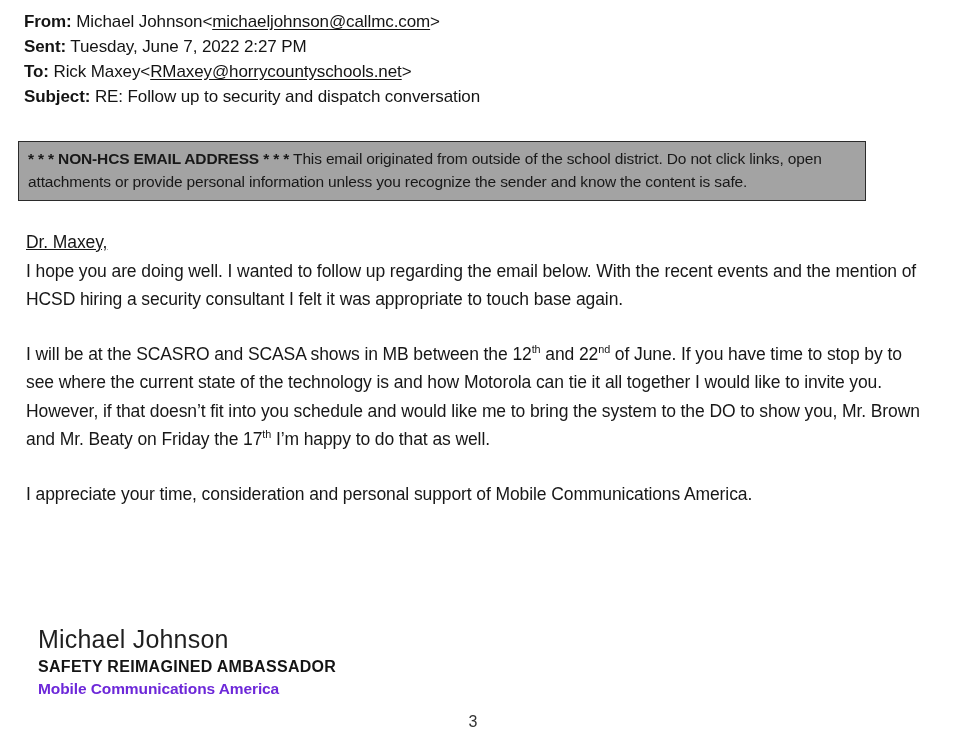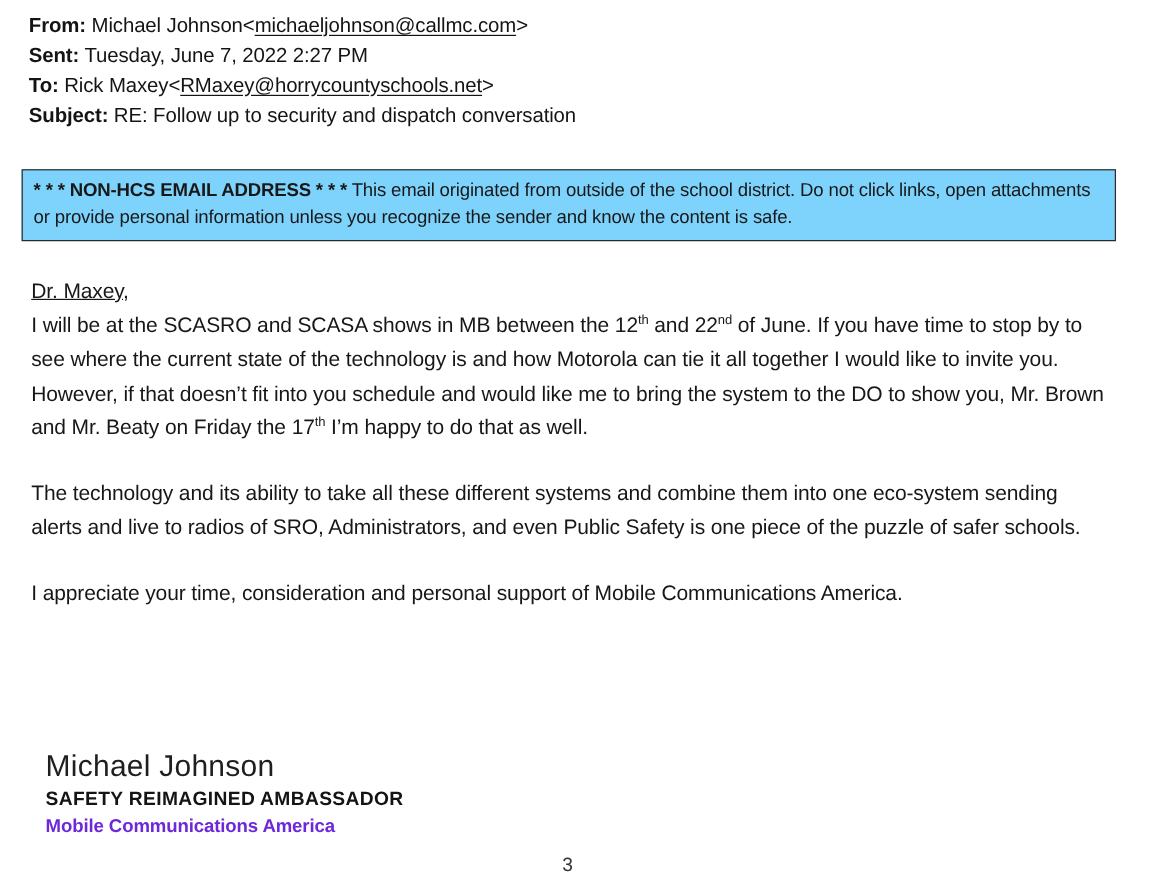--- a/index.html
+++ b/index.html
@@ -50,11 +50,11 @@
     position: absolute;
     left: 18px;
     top: 141px;
-    width: 912px;
+    width: 848px;
     border: 1.5px solid #2b2b2b;
     box-sizing: border-box;
     padding: 5px 9px 7px 9px;
-    background: #7dd3fc;
+    background: #a3a3a3;
   }
   .warning-text {
     font-size: 15.5px;

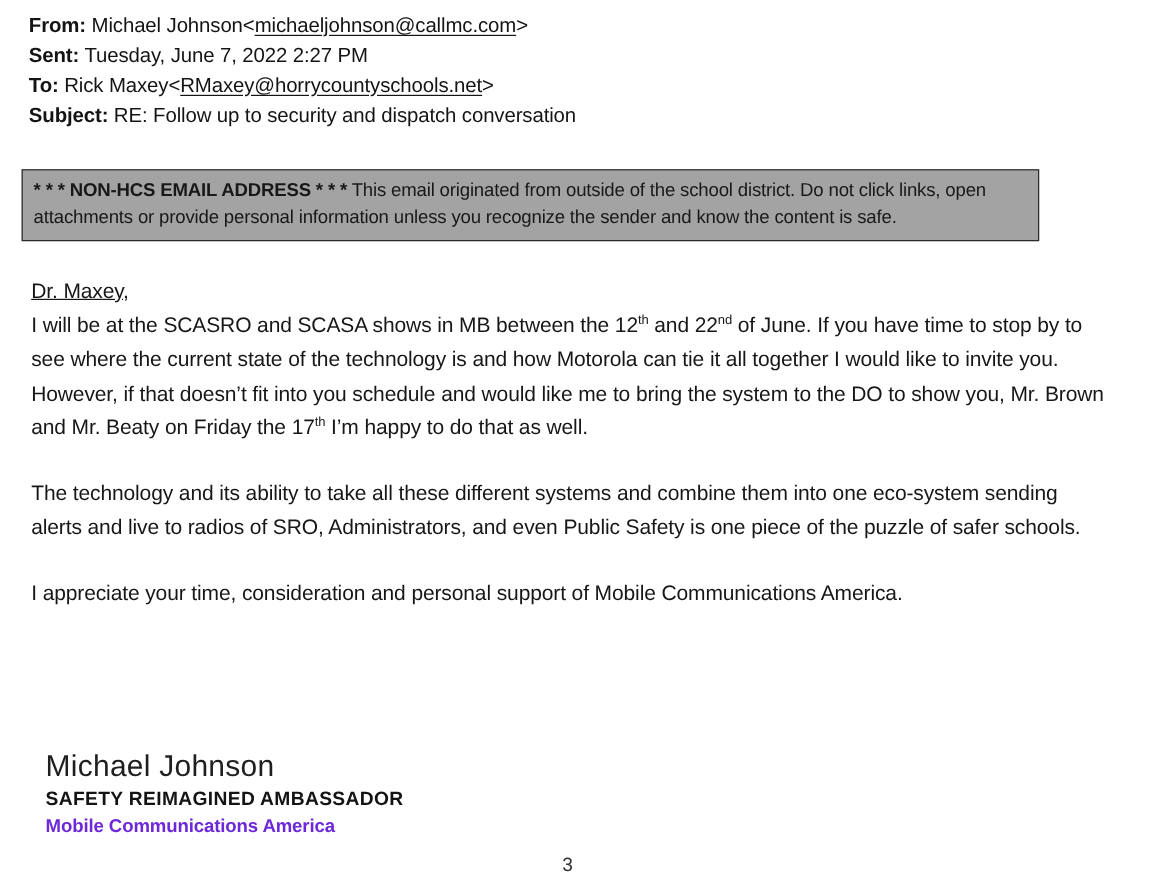--- a/index.html
+++ b/index.html
@@ -168,6 +168,7 @@
 
     <p class="para tight">Dr. Maxey,</p>
 
+    <p class="para">I hope you are doing well. I wanted to follow up regarding the email below. With the recent events and the mention of HCSD hiring a security consultant I felt it was appropriate to touch base again.</p>
 
     <p class="para"><span>I will be at the SCASRO and SCASA shows in MB between the 12</span><sup>th</sup><span> and 22</span><sup>nd</sup><span> of June. If you have time to stop by to see where the current state of the technology is and how Motorola can tie it all together I would like to invite you. However, if that doesn’t fit into you schedule and would like me to bring the system to the DO to show you, Mr. Brown and Mr. Beaty on Friday the 17</span><sup>th</sup><span> I’m happy to do that as well.</span></p>
 

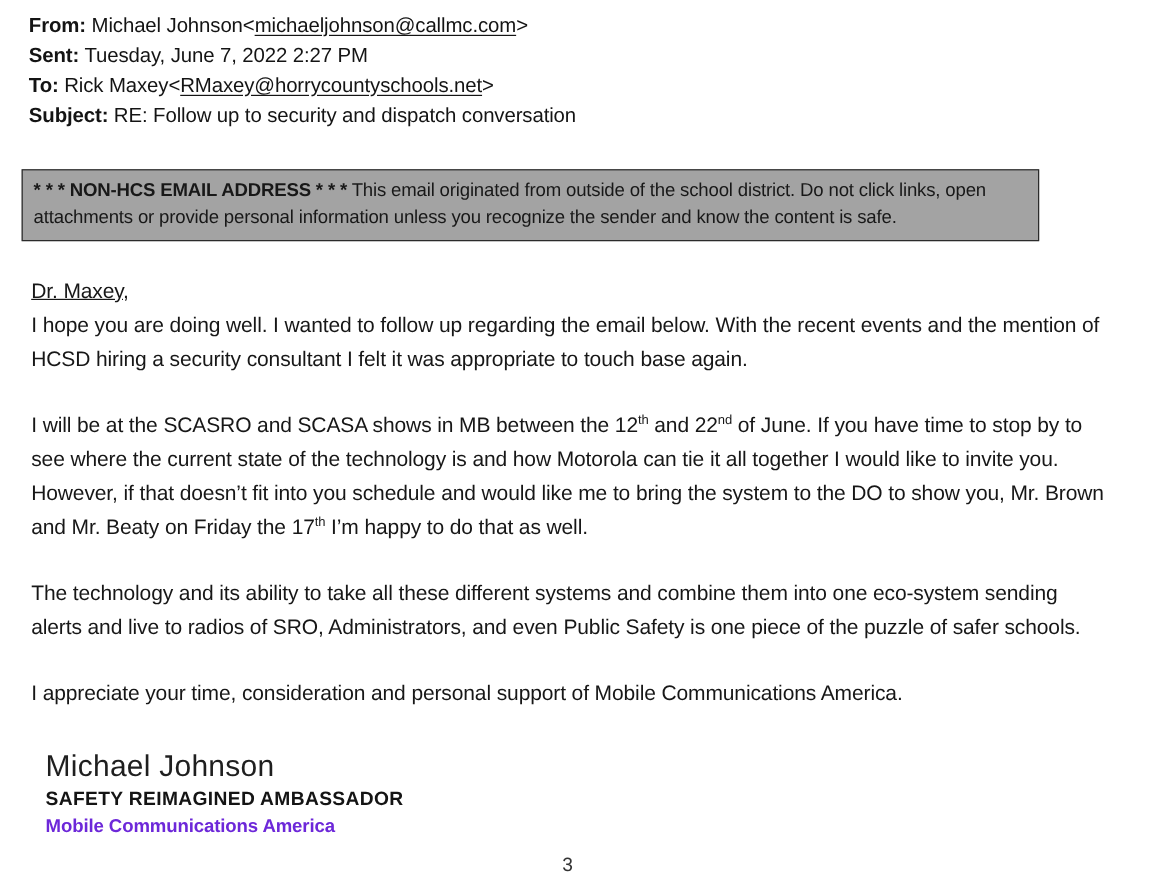--- a/index.html
+++ b/index.html
@@ -172,7 +172,6 @@
 
     <p class="para"><span>I will be at the SCASRO and SCASA shows in MB between the 12</span><sup>th</sup><span> and 22</span><sup>nd</sup><span> of June. If you have time to stop by to see where the current state of the technology is and how Motorola can tie it all together I would like to invite you. However, if that doesn’t fit into you schedule and would like me to bring the system to the DO to show you, Mr. Brown and Mr. Beaty on Friday the 17</span><sup>th</sup><span> I’m happy to do that as well.</span></p>
 
-    <p class="para">The technology and its ability to take all these different systems and combine them into one eco-system sending alerts and live to radios of SRO, Administrators, and even Public Safety is one piece of the puzzle of safer schools.</p>
 
     <p class="para">I appreciate your time, consideration and personal support of Mobile Communications America.</p>
 

